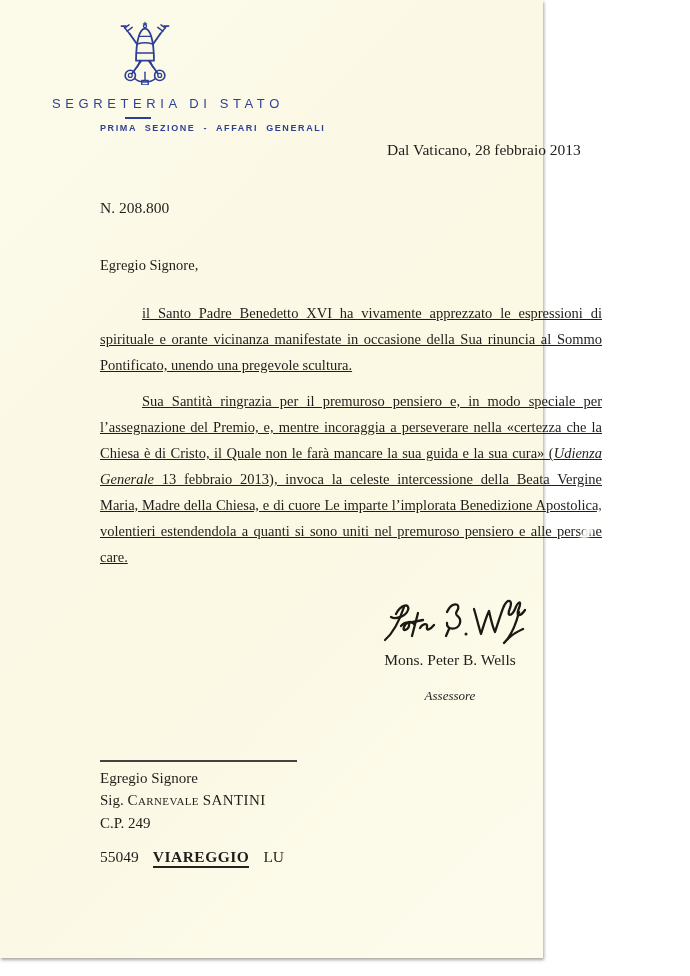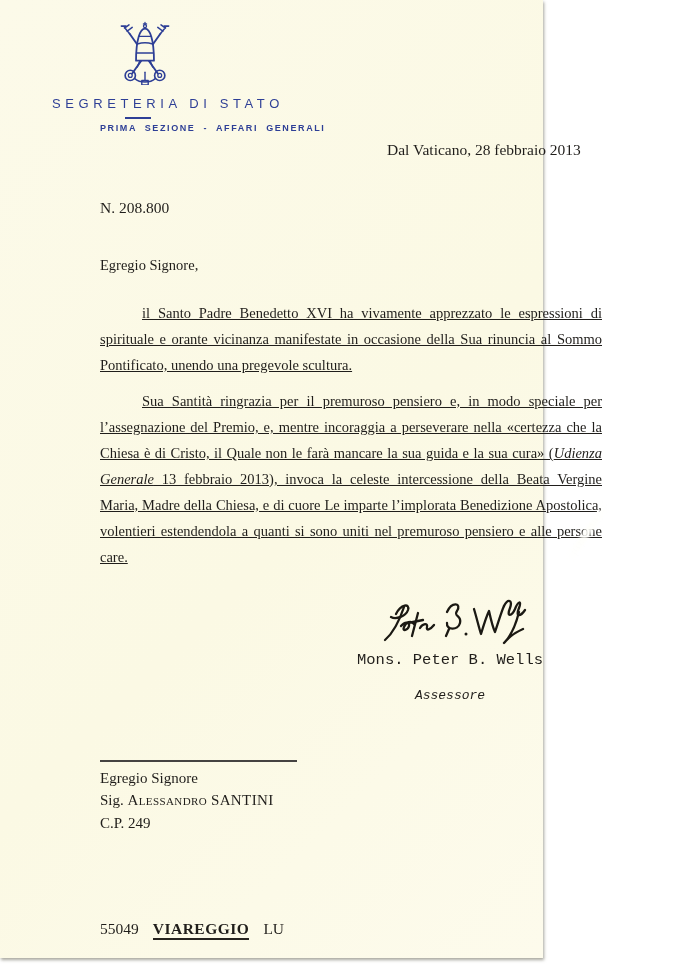--- a/index.html
+++ b/index.html
@@ -46,7 +46,7 @@
   .closing{margin:10px 0 0 0;padding-left:40px;}
   .it{font-style:italic;}
   
-  .sig-block{position:absolute;left:350px;top:596px;width:200px;text-align:center;font-family:Liberation Mono, monospace;}
+  .sig-block{position:absolute;left:350px;top:596px;width:200px;text-align:center;}
   .sig-svg{display:block;margin:0 auto;}
   .sig-name{font-size:15.5px;margin-top:1px;white-space:nowrap;}
   .sig-title{font-size:13px;font-style:italic;margin-top:19px;}

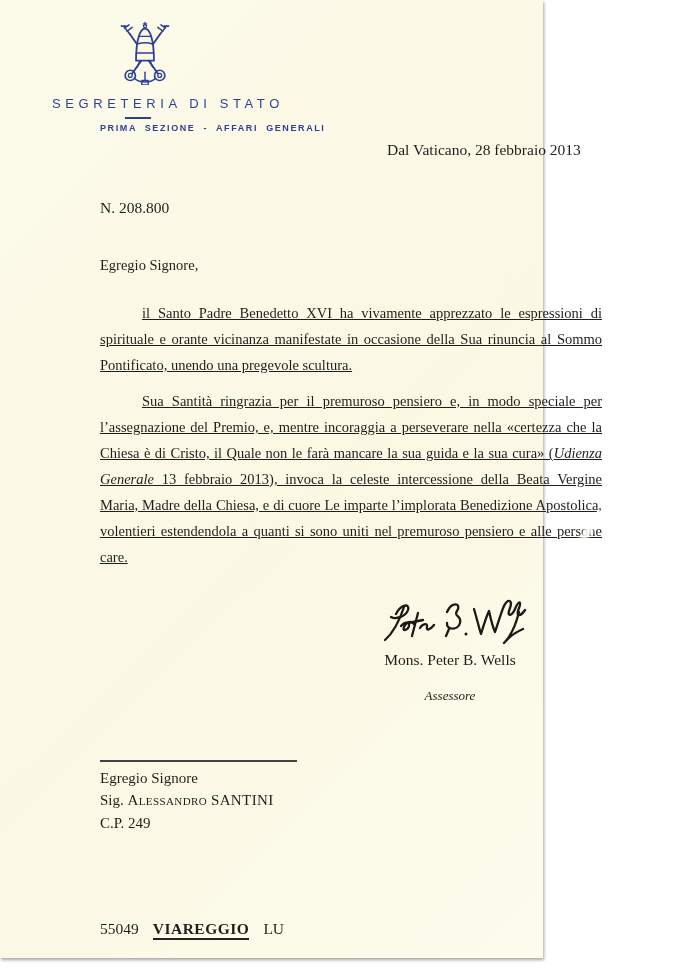--- a/index.html
+++ b/index.html
@@ -136,7 +136,7 @@
   <div class="recipient">
     <div class="rec-rule"></div>
     <div class="rec-line">Egregio Signore</div>
-    <div class="rec-line"><span>Sig.</span> <span class="sc">Alessandro</span> <span class="caps">Santini</span></div>
+    <div class="rec-line"><span>Sig.</span> <span class="sc">Carnevale</span> <span class="caps">Santini</span></div>
     <div class="rec-line">C.P. 249</div>
   </div>
 

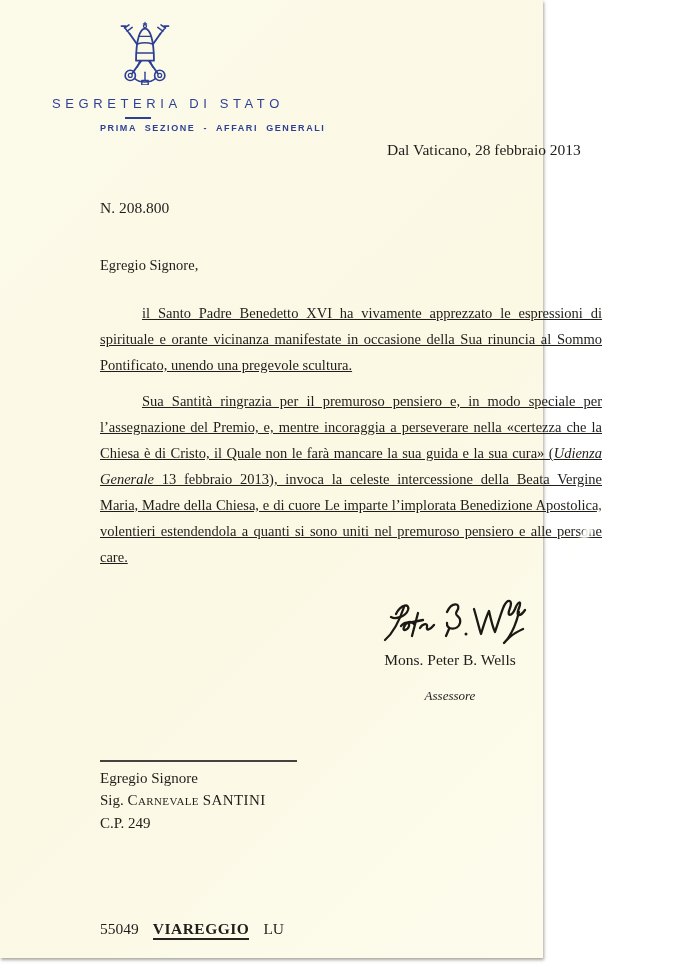--- a/index.html
+++ b/index.html
@@ -57,7 +57,7 @@
   .sc{font-variant:small-caps;letter-spacing:.4px;}
   .caps{text-transform:uppercase;letter-spacing:.4px;}
   
-  .postal{position:absolute;left:100px;top:920px;font-size:15.5px;white-space:nowrap;}
+  .postal{position:absolute;left:100px;top:848px;font-size:15.5px;white-space:nowrap;}
   .postal .code{margin-right:14px;}
   .postal .city{
     font-weight:bold;letter-spacing:.5px;margin-right:14px;

